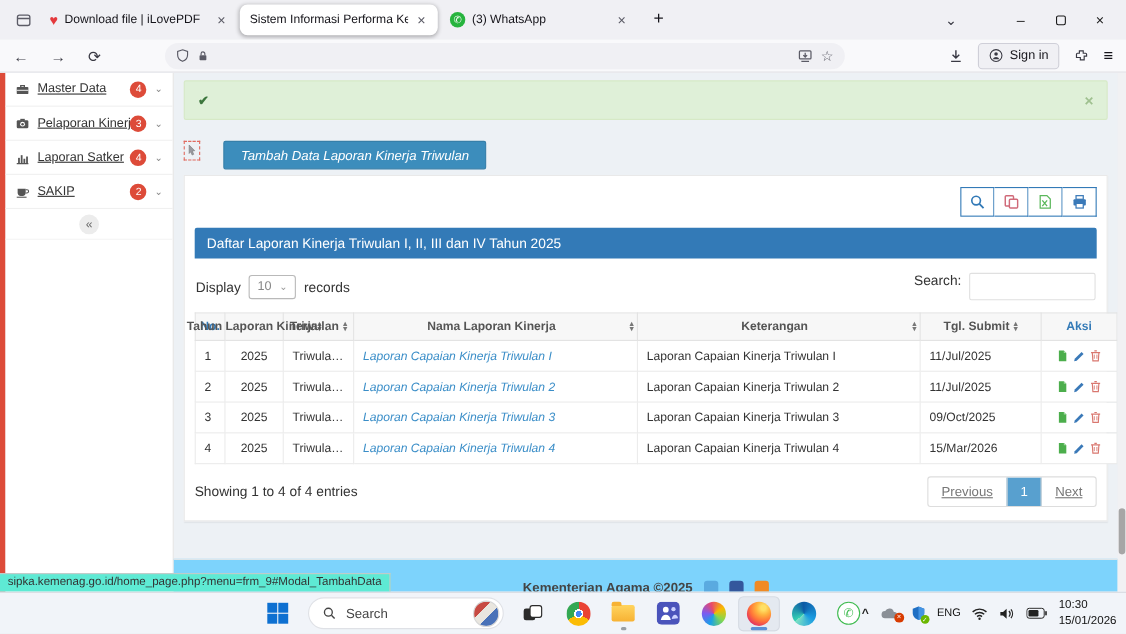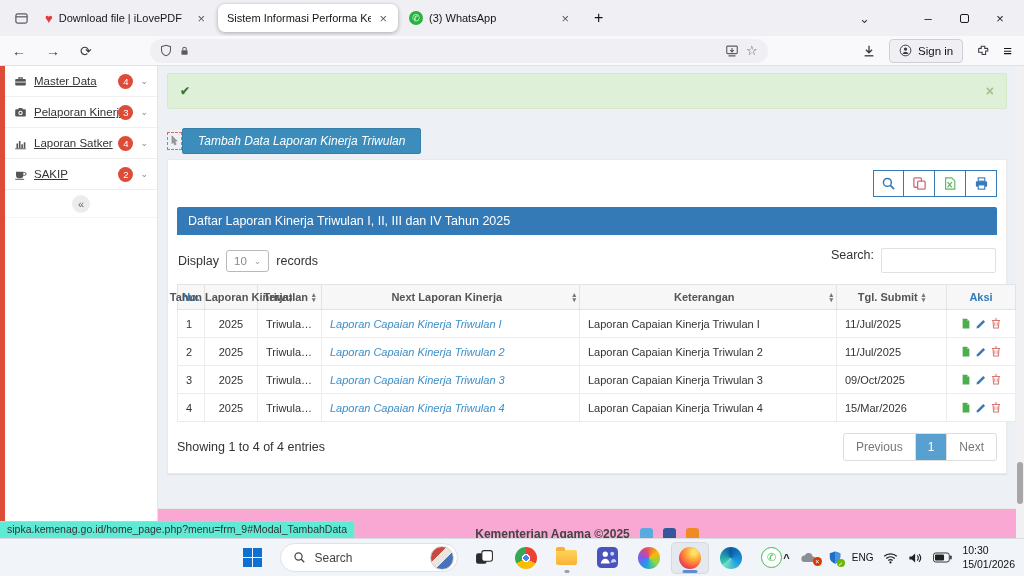--- a/index.html
+++ b/index.html
@@ -47,7 +47,7 @@
 .alert{background:#dff0d8;border:1px solid #d6e9c6;color:#3c763d;font-size:12px;font-weight:bold;padding:9px 12px;border-radius:2px;display:flex;align-items:center;gap:7px}
 .alert .check{font-size:12px}
 .alert .x{margin-left:auto;color:#9fc08f;font-weight:bold;font-size:14px}
-.btnrow{display:flex;align-items:center;gap:0;margin:19px 0 5px}
+.btnrow{display:flex;align-items:flex-start;gap:21px;margin:19px 0 5px}
 .pointer-box{width:15px;height:18px;border:1px dashed #e06a5f;display:flex;align-items:center;justify-content:center}
 .addbtn{background:#3c8dbc;border:1px solid #367fa9;color:#fff;font-style:italic;font-size:12px;padding:5px 15px;border-radius:2px}
 .card{background:#fff;border:1px solid #e9e9e9;box-shadow:0 1px 1px rgba(0,0,0,.06);padding:8px 9px 12px}

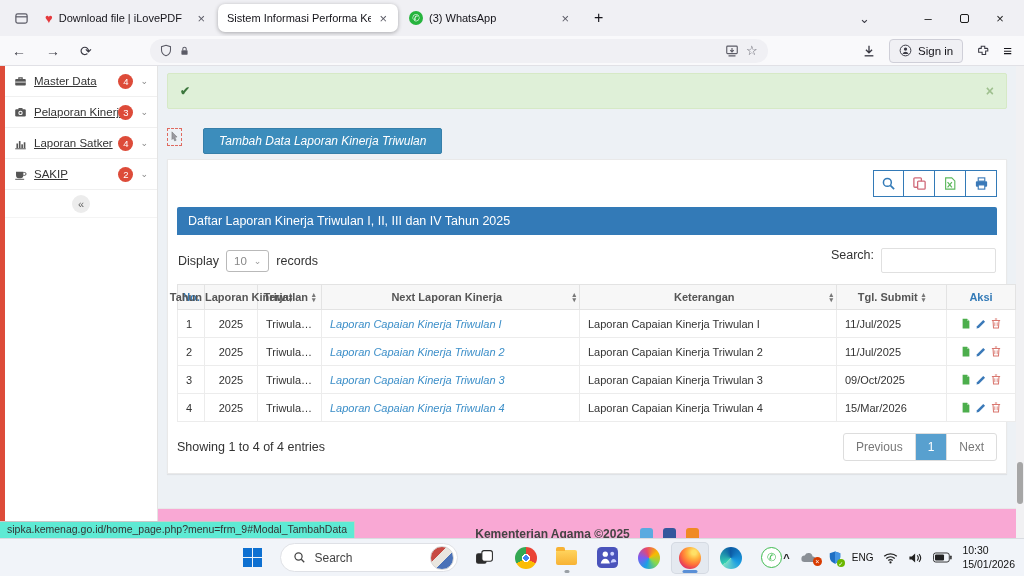--- a/index.html
+++ b/index.html
@@ -337,7 +337,7 @@
               </th>
             <th>
                 <div class="thx spread">
-                  <span class="hl">Next Laporan Kinerja</span>
+                  <span class="hl">Nama Laporan Kinerja</span>
                   <span class="sorter">
                     <span>▴</span>
                     <span>▾</span>

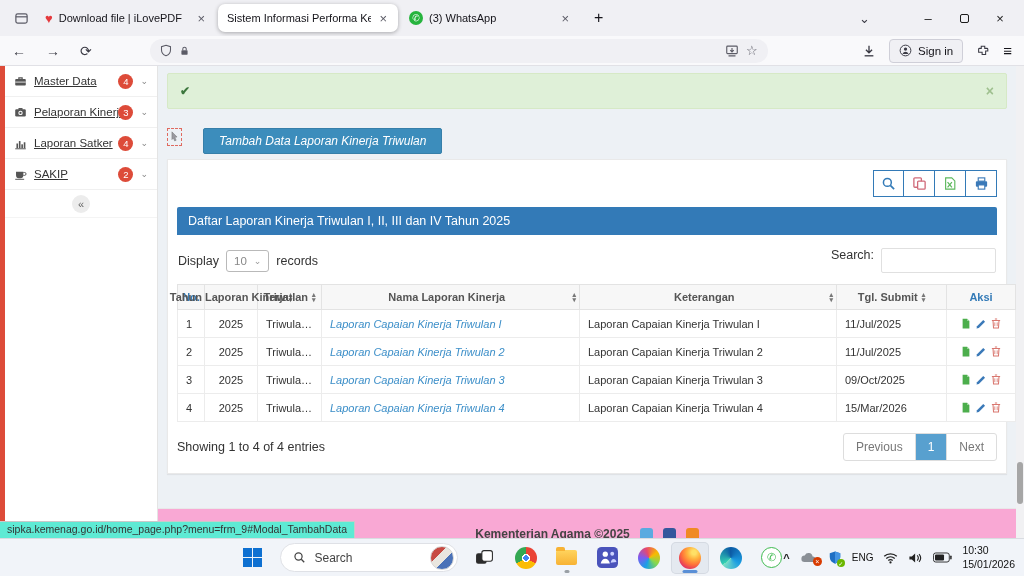--- a/index.html
+++ b/index.html
@@ -76,7 +76,7 @@
 
 .tfoot{display:flex;align-items:center;margin-top:11px;font-size:12.5px;color:#333}
 .pager{margin-left:auto;display:flex;border:1px solid #ddd;border-radius:3px;overflow:hidden;font-size:12px;background:#fff}
-.pg{padding:6px 12px;color:#777;}
+.pg{padding:6px 12px;color:#777;text-decoration:underline}
 .pg.active{background:#58a0cf;color:#fff;text-decoration:none;border-left:1px solid #ddd;border-right:1px solid #ddd}
 
 .page-footer{position:absolute;left:158px;right:8px;bottom:0;height:30px;background:#f9a8d4;overflow:hidden;display:flex;justify-content:center;align-items:flex-start;gap:10px;border-top:1px solid #e8e8e8}

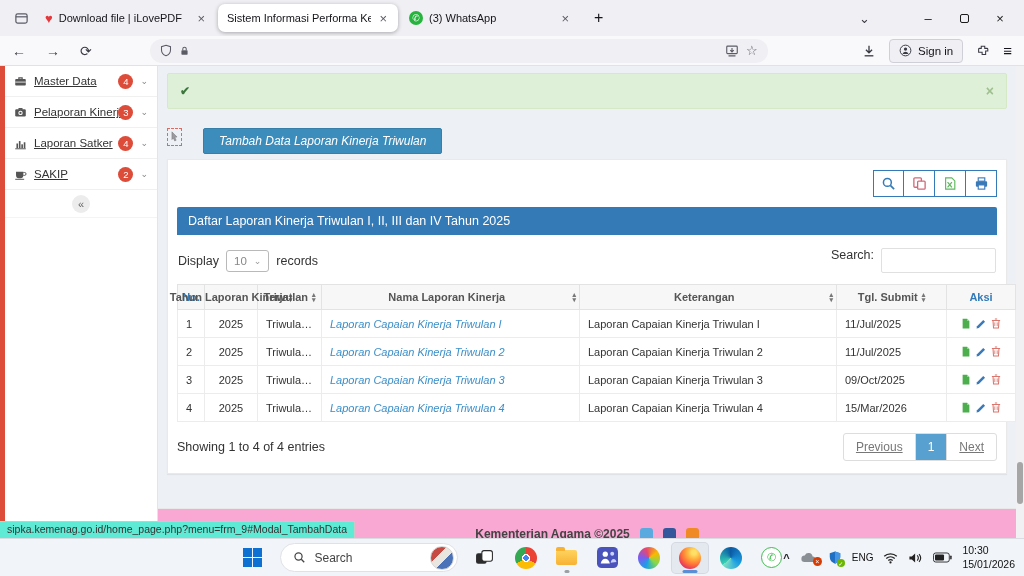--- a/index.html
+++ b/index.html
@@ -79,7 +79,7 @@
 .pg{padding:6px 12px;color:#777;text-decoration:underline}
 .pg.active{background:#58a0cf;color:#fff;text-decoration:none;border-left:1px solid #ddd;border-right:1px solid #ddd}
 
-.page-footer{position:absolute;left:158px;right:8px;bottom:0;height:30px;background:#f9a8d4;overflow:hidden;display:flex;justify-content:center;align-items:flex-start;gap:10px;border-top:1px solid #e8e8e8}
+.page-footer{position:absolute;left:158px;right:8px;bottom:0;height:30px;background:#7dd3fc;overflow:hidden;display:flex;justify-content:center;align-items:flex-start;gap:10px;border-top:1px solid #e8e8e8}
 .pf-inner{margin-top:18px;display:flex;align-items:center;gap:10px}
 .pf-text{font-size:12px;font-weight:bold;color:#444;white-space:nowrap}
 .soc{width:13px;height:13px;border-radius:3px;flex:none}

